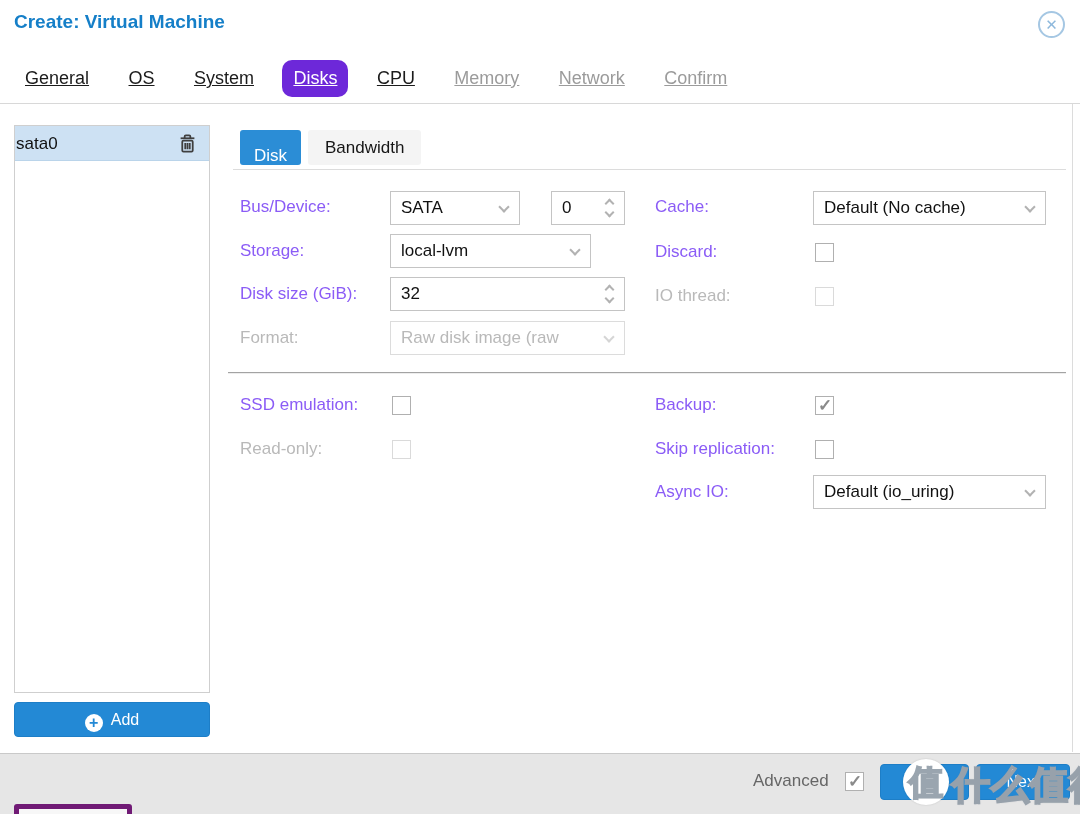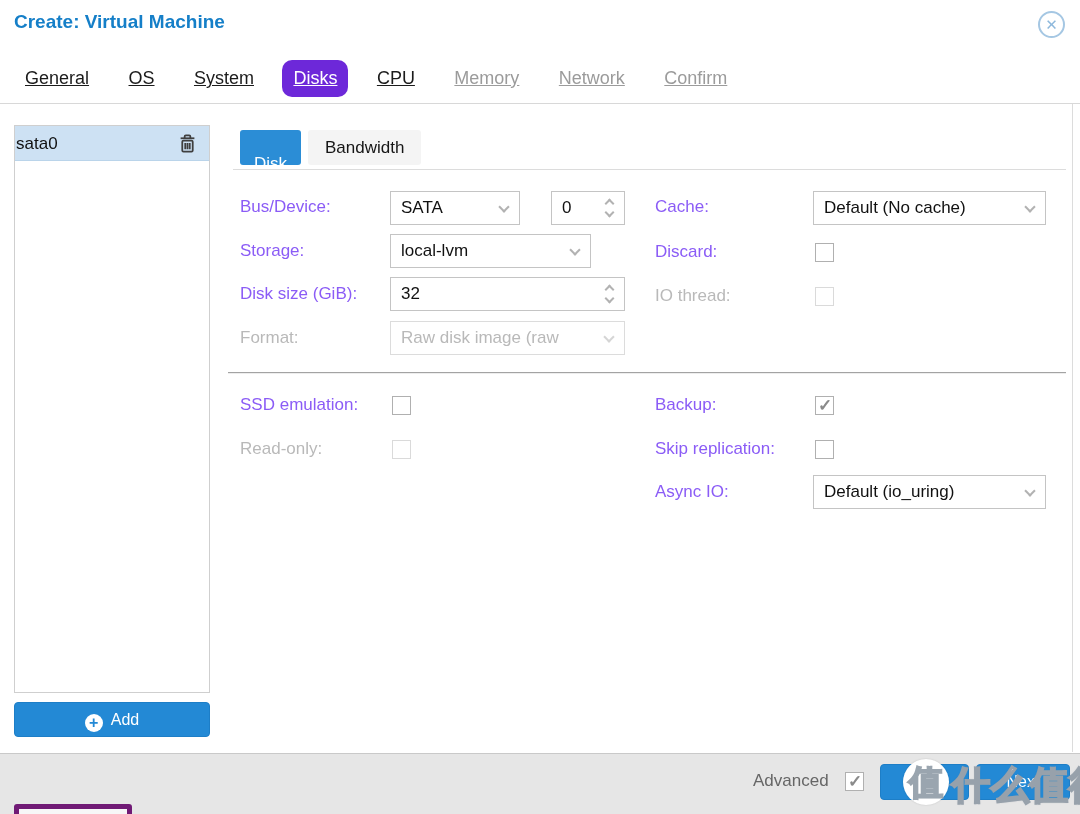--- a/index.html
+++ b/index.html
@@ -38,7 +38,7 @@
   
   .subtab { position:absolute; top:130px; height:35px; line-height:35px; font-size:17px; border-radius:3px;
             cursor:pointer; }
-  .subtab.active { left:240px; padding:16px 14px; background:#2b8dd6; color:#fff; }
+  .subtab.active { left:240px; padding:8px 14px; background:#2b8dd6; color:#fff; }
   .subtab.plain  { left:308px; padding:0 17px; background:#f4f4f4; color:#161616; }
   .subtab-sep { position:absolute; left:233px; top:169px; width:833px; height:1px; background:#dcdcdc; }
 

